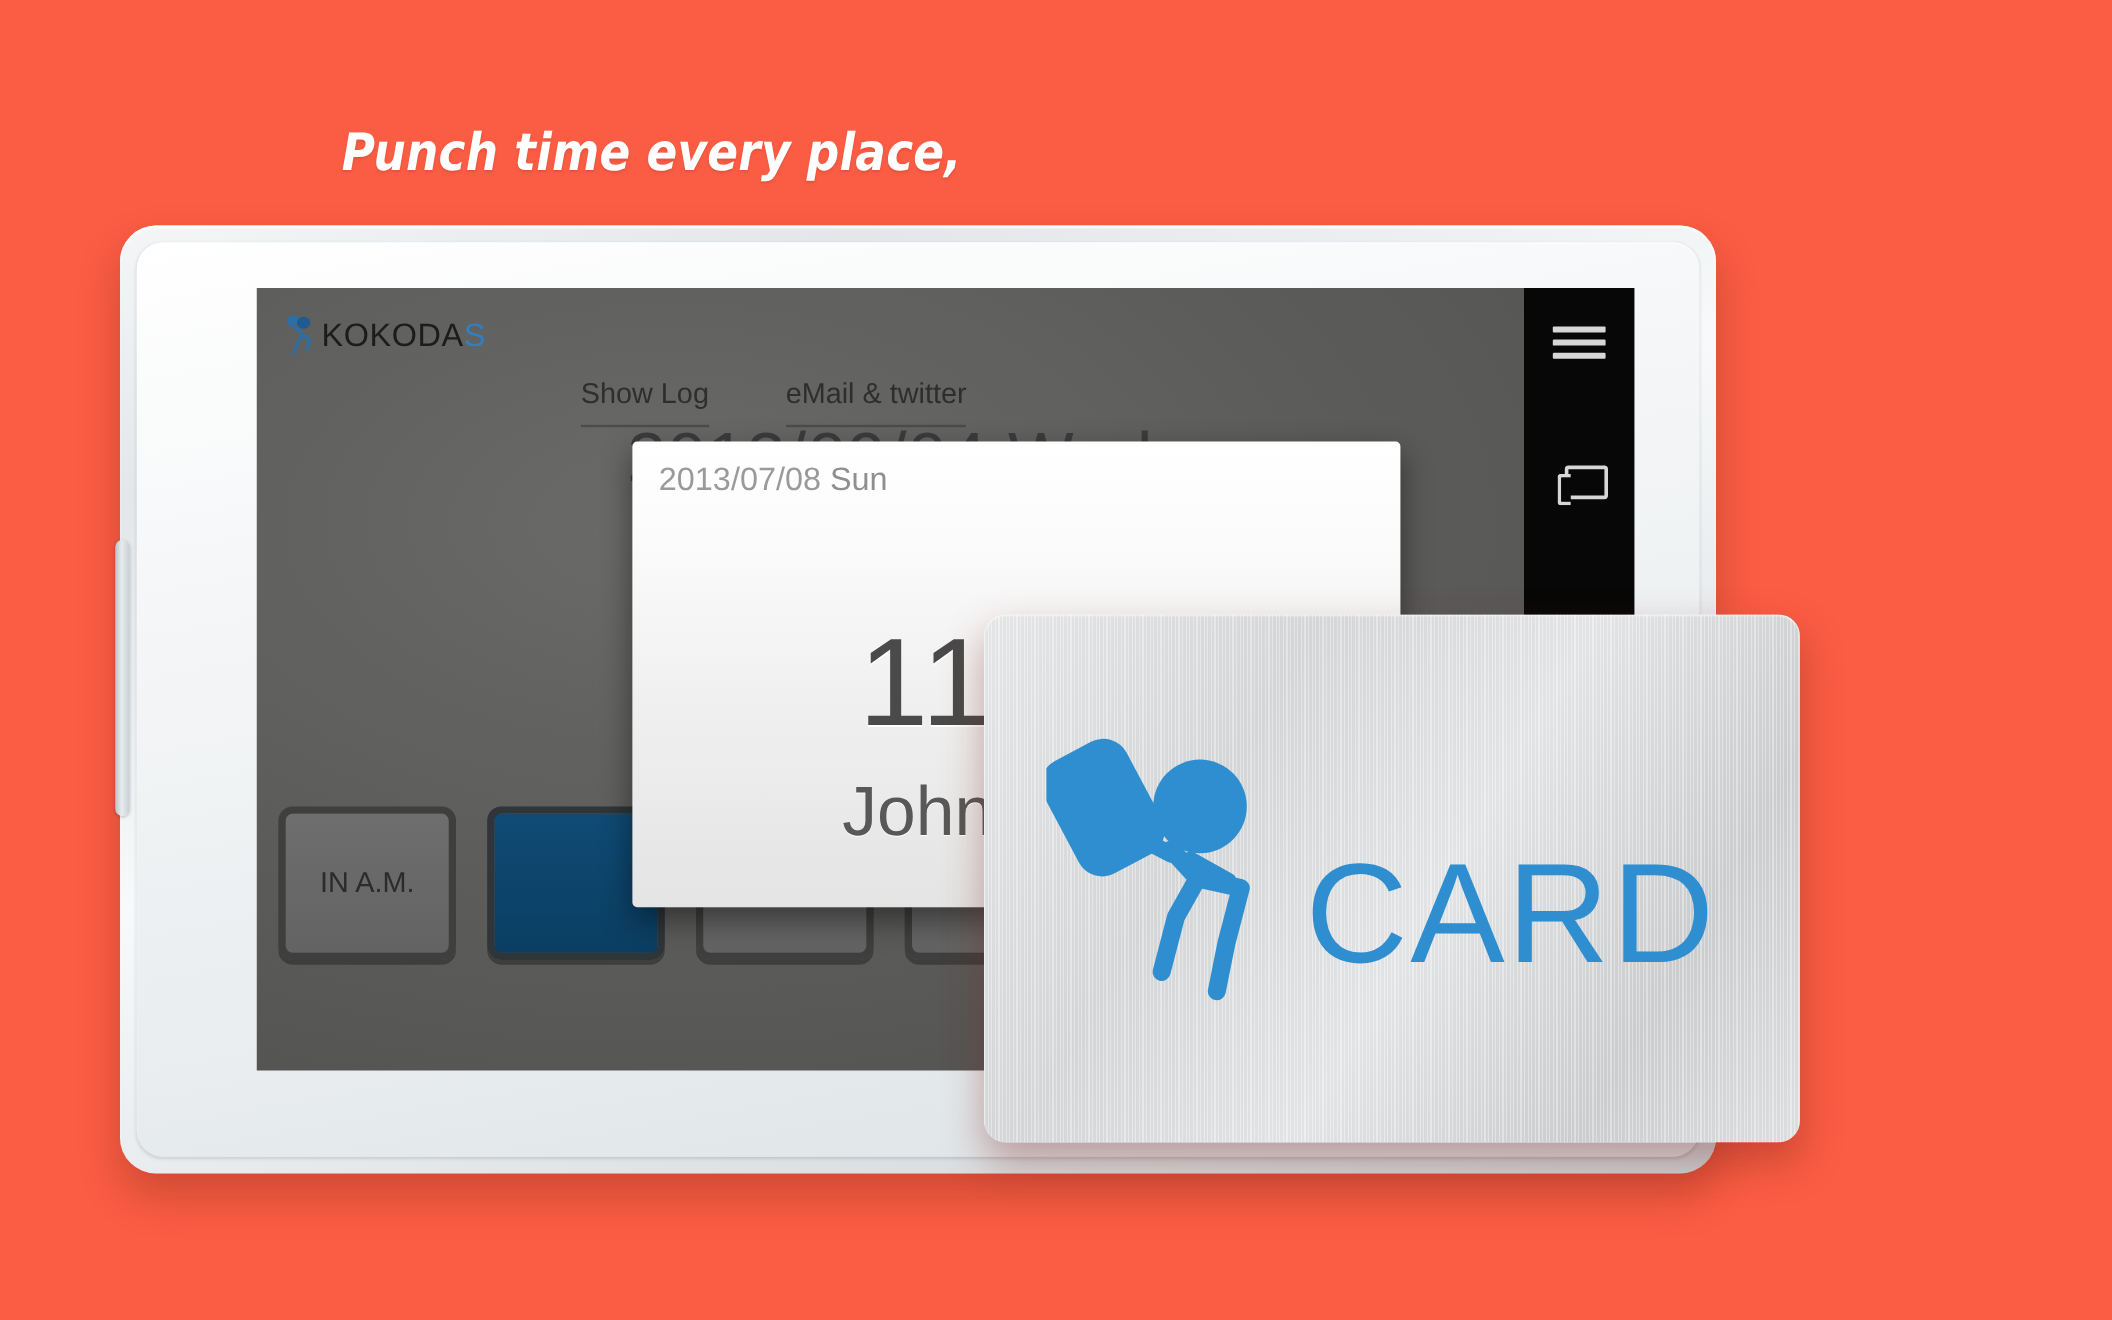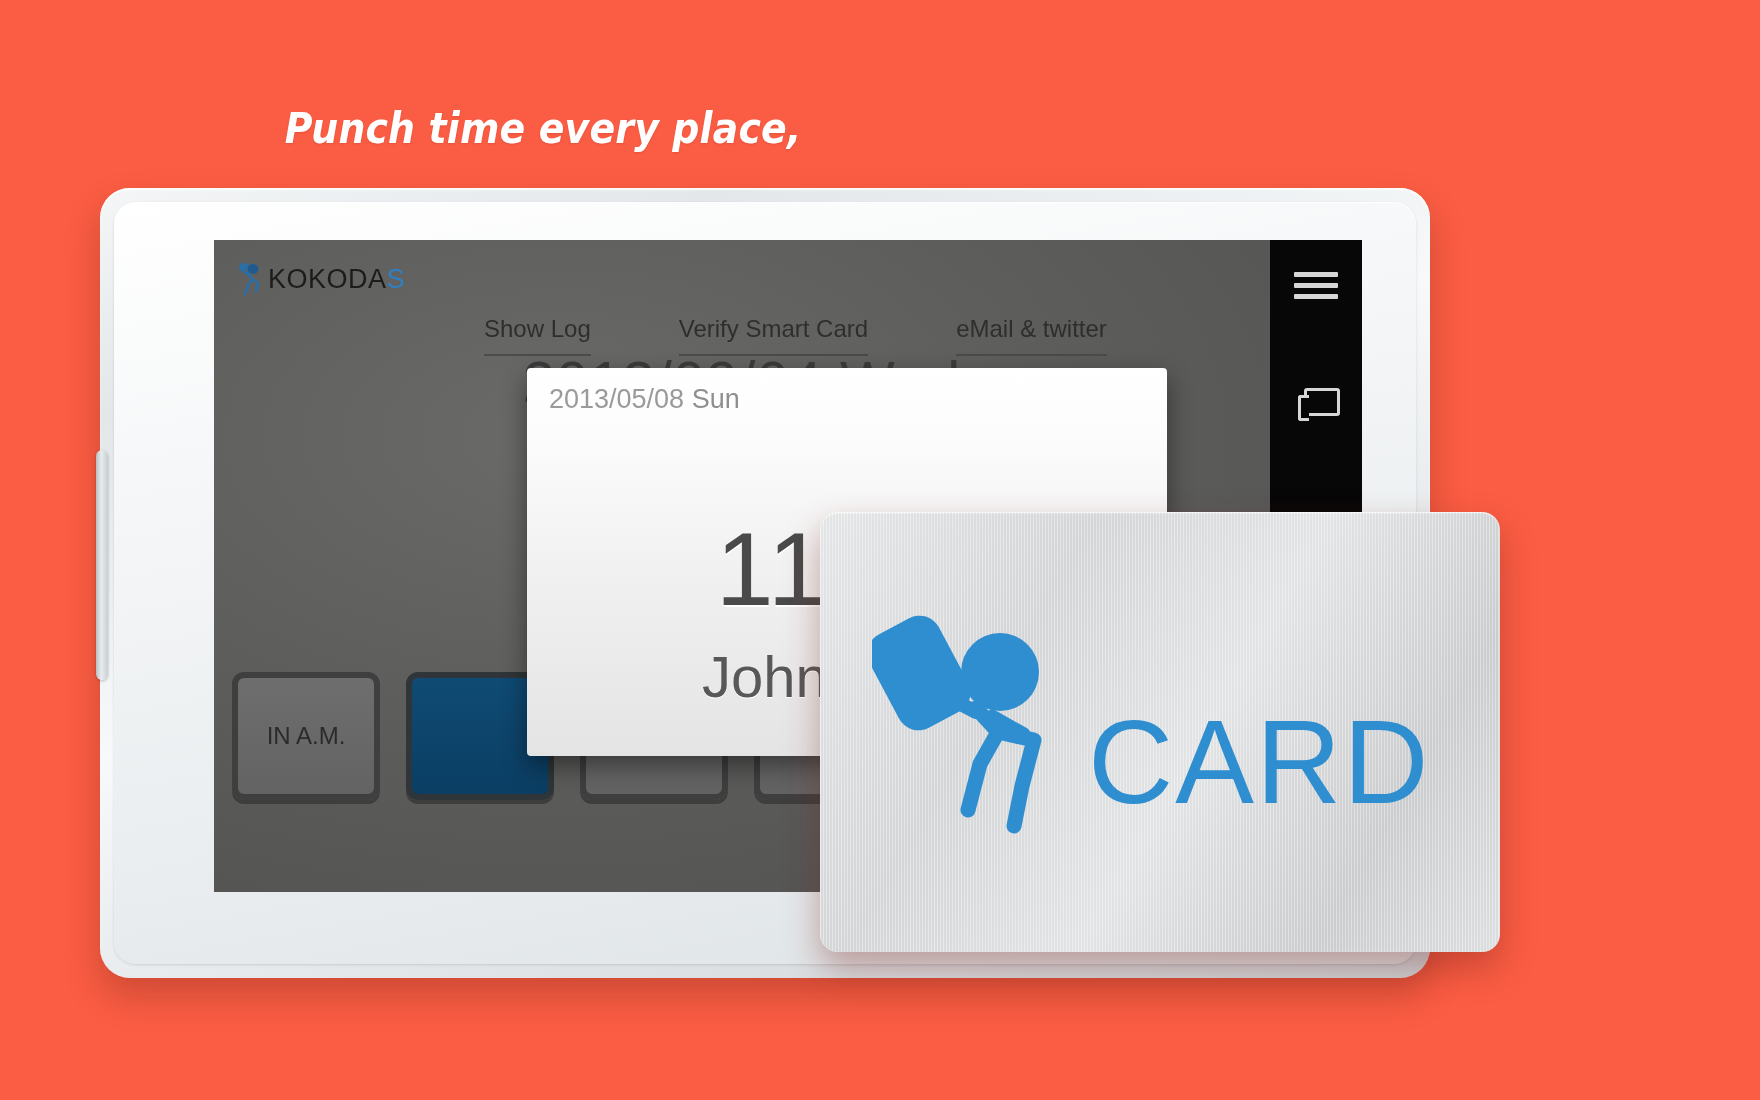--- a/index.html
+++ b/index.html
@@ -111,7 +111,7 @@
 
   .navlinks{
     position:absolute;left:270px;top:75px;
-    display:flex;gap:88px;
+    display:flex;gap:64px;
     font-size:24px;
   }
   .navlinks a{

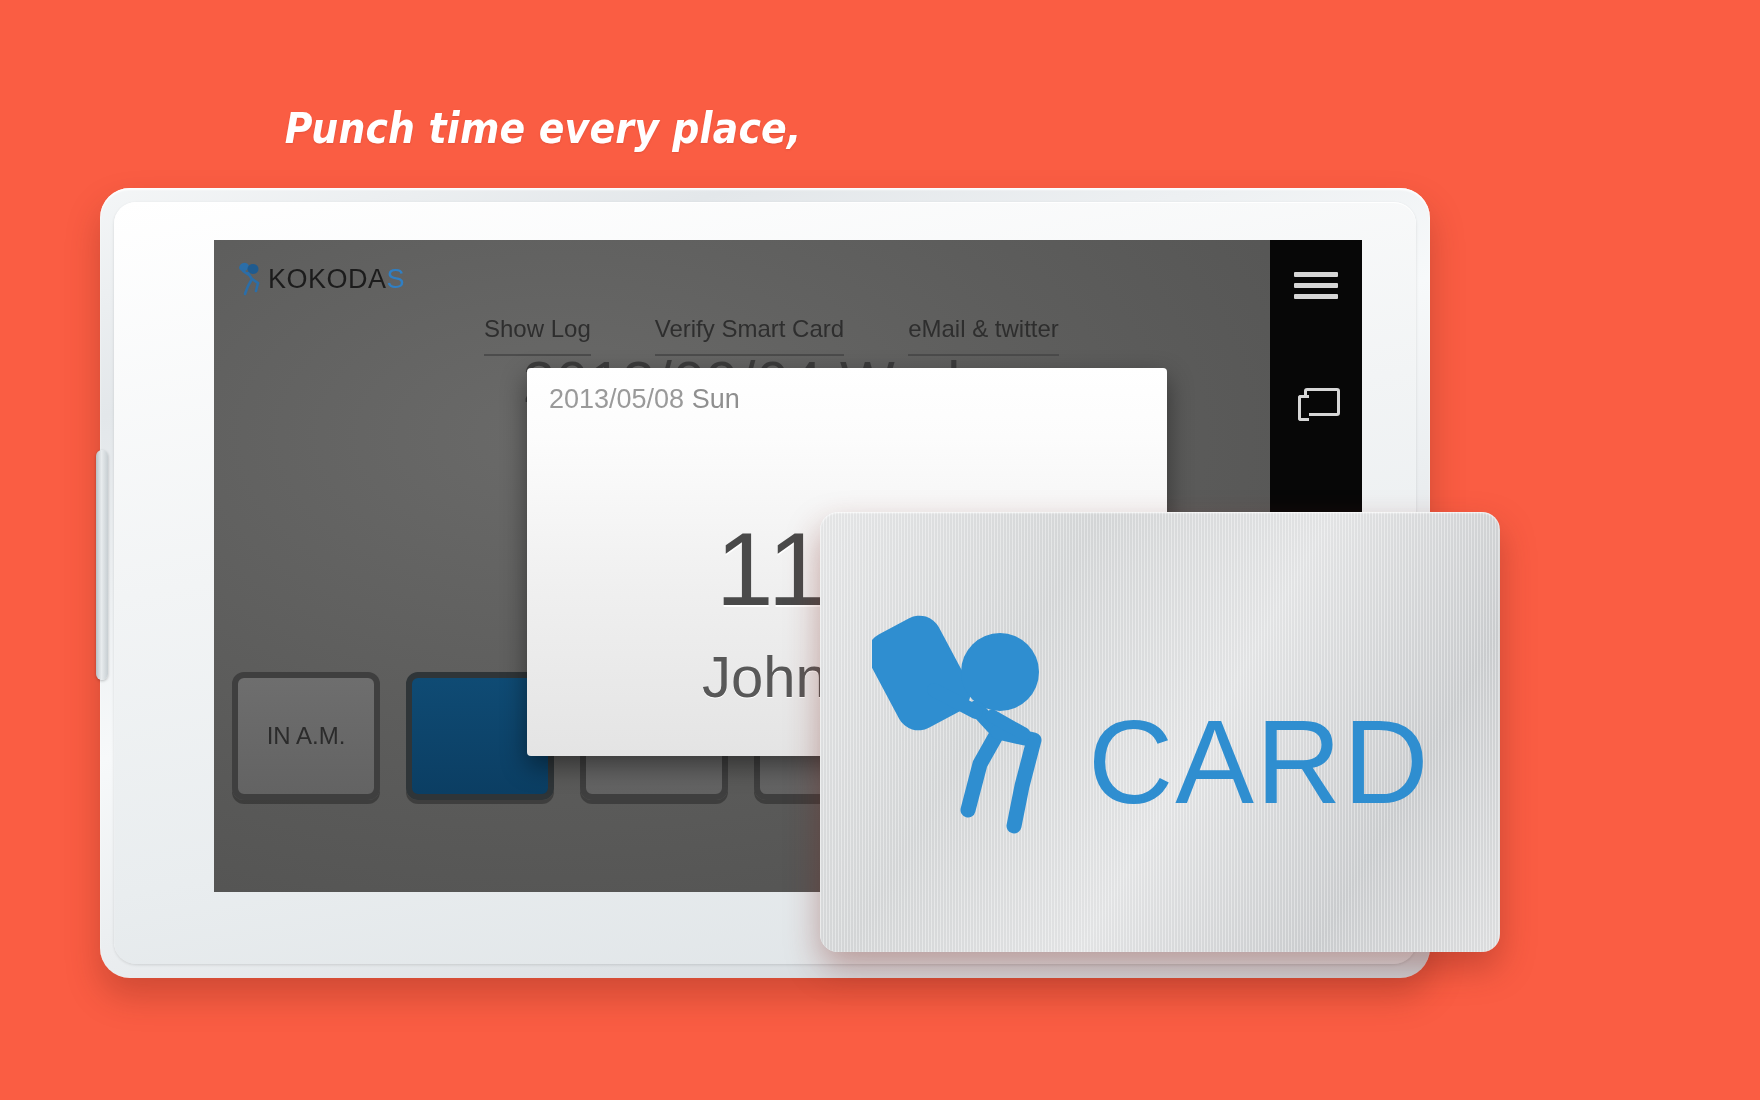--- a/index.html
+++ b/index.html
@@ -245,7 +245,6 @@
 
       <div class="navlinks">
         <a href="#">Show Log</a>
-        <a href="#">Verify Smart Card</a>
         <a href="#">eMail &amp; twitter</a>
       </div>
 

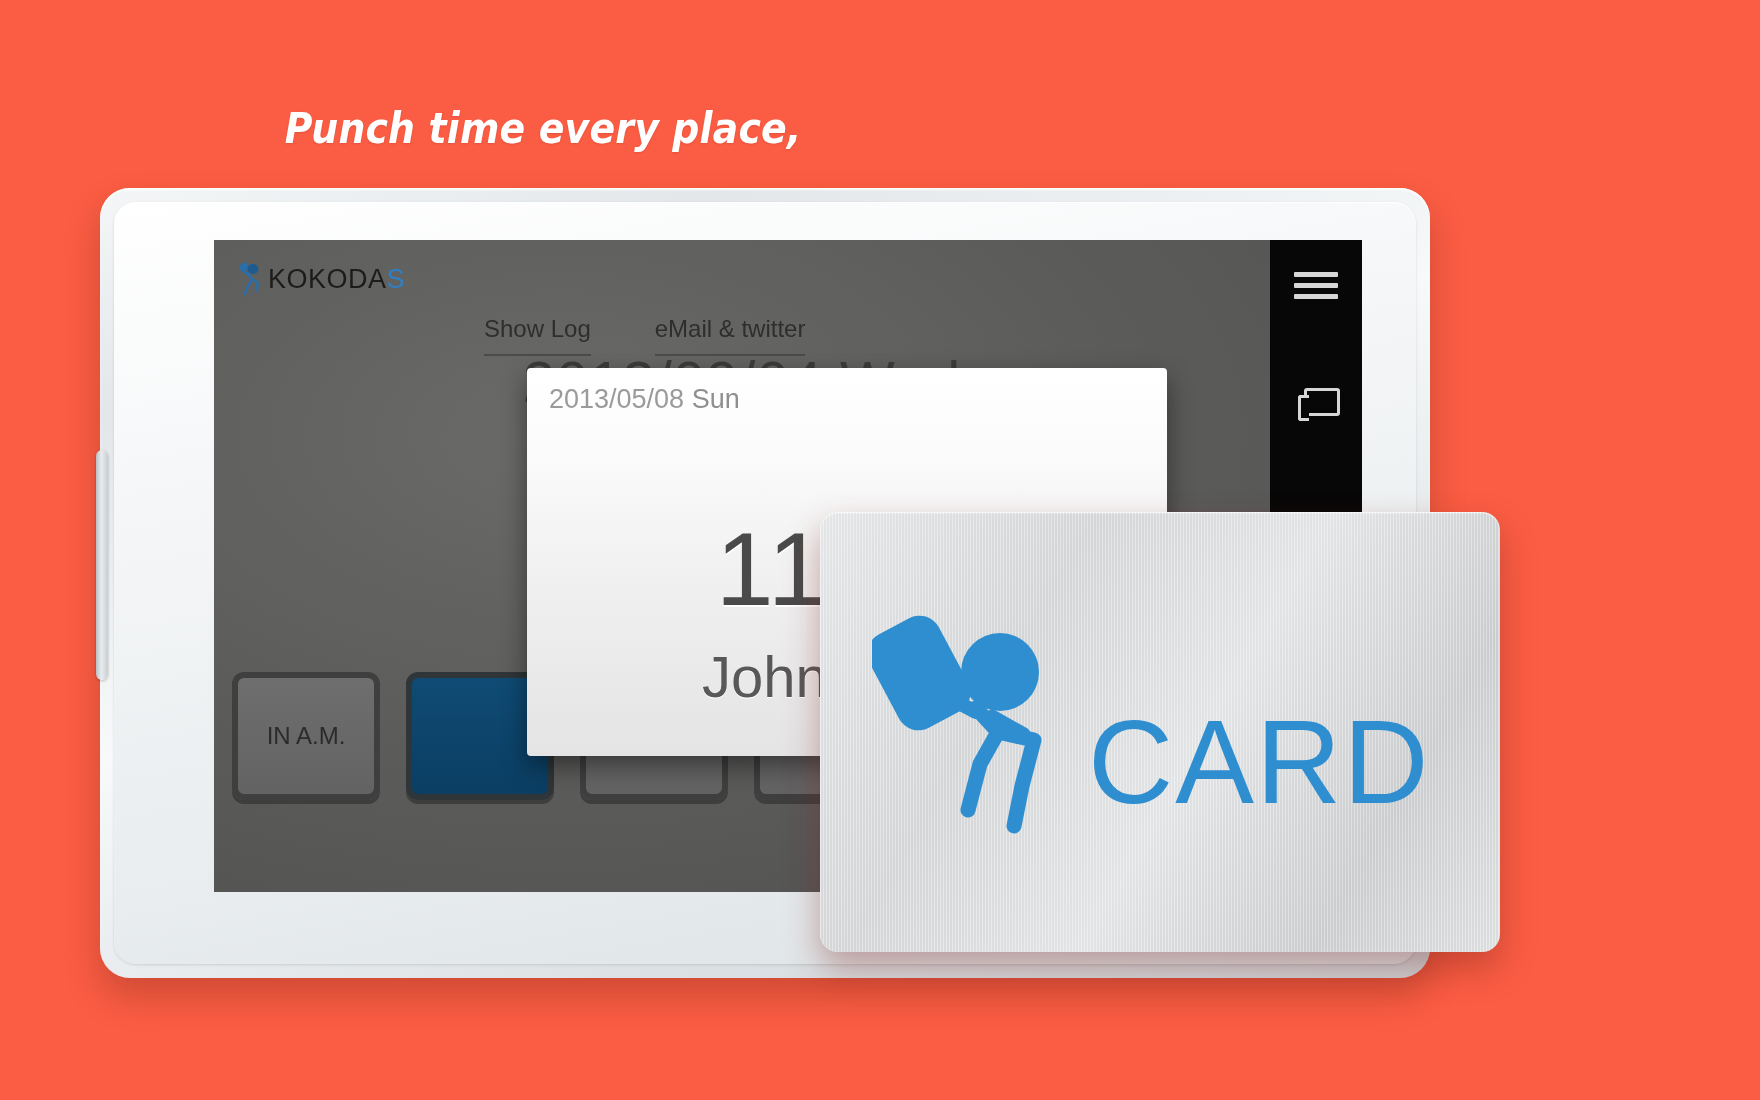--- a/index.html
+++ b/index.html
@@ -266,7 +266,7 @@
       </div>
 
       <div class="dialog">
-        <div class="dlg-date"><span>2013/05/08</span> <span class="dow">Sun</span></div>
+        <div class="dlg-date"><span>2013/07/08</span> <span class="dow">Sun</span></div>
         <div class="dlg-time">11:53</div>
         <div class="dlg-name">John Smith</div>
       </div>

